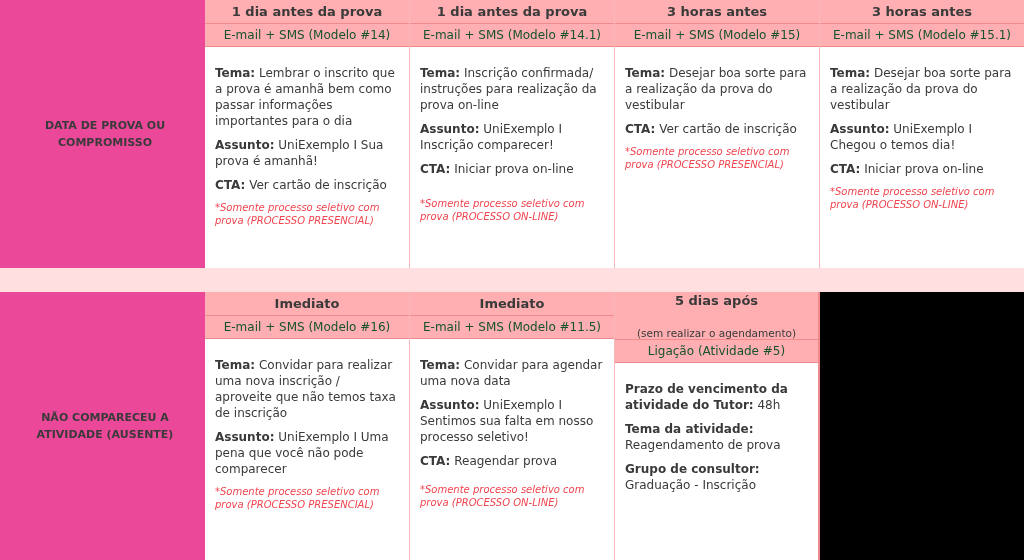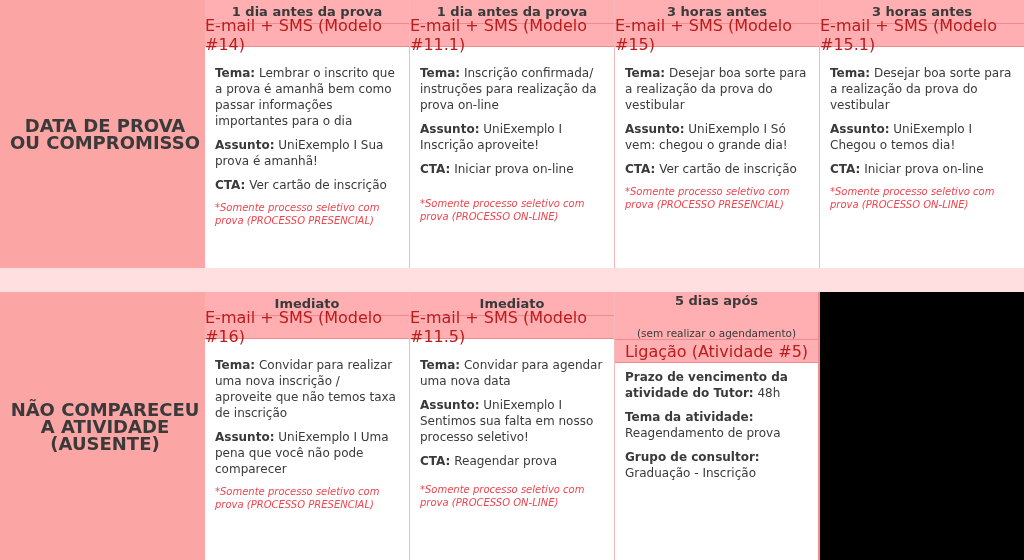--- a/index.html
+++ b/index.html
@@ -29,7 +29,7 @@
   .sub {
     height: 23px; background: #ffafb1; border-bottom: 1px solid #f08a8d;
     display: flex; align-items: center; justify-content: center;
-    font-size: 16px; color: #b91c1c;
+    font-size: 12px; color: #14532d;
   }
   .hdr2 {
     height: 48px; background: #ffafb1; border-bottom: 1px solid #f08a8d;

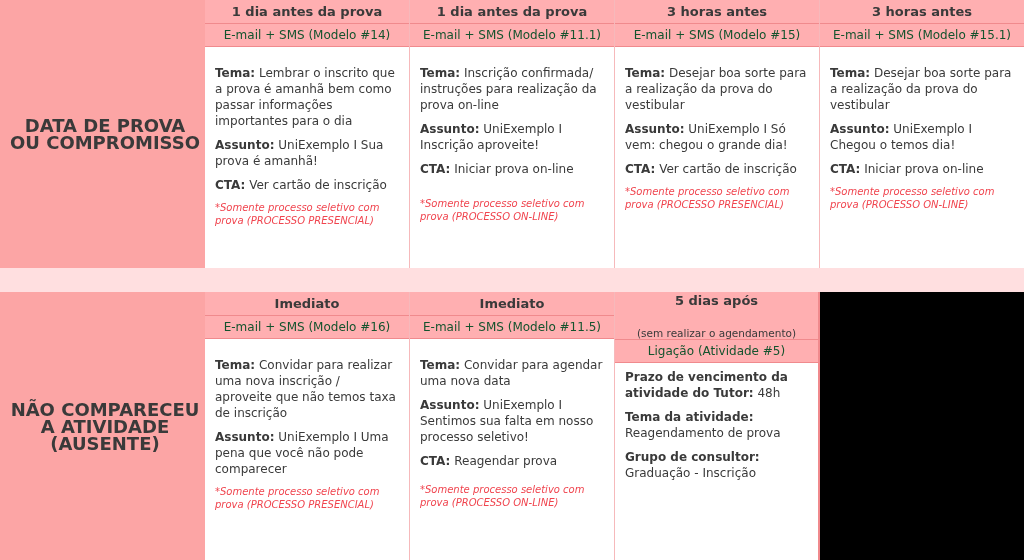--- a/index.html
+++ b/index.html
@@ -63,7 +63,7 @@
 
   <div class="col c2">
     <div class="hdr">1 dia antes da prova</div>
-    <div class="sub">E-mail + SMS (Modelo #11.1)</div>
+    <div class="sub">E-mail + SMS (Modelo #14.1)</div>
     <div class="body">
       <p><b>Tema:</b> <span>Inscrição confirmada/ instruções para realização da prova on-line</span></p>
       <p><b>Assunto:</b> <span>UniExemplo I Inscrição aproveite!</span></p>

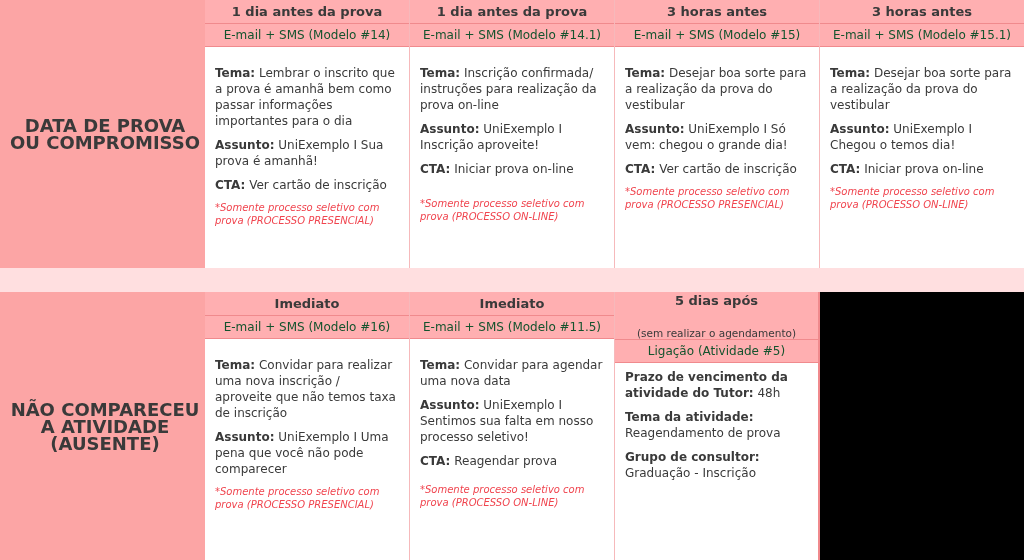--- a/index.html
+++ b/index.html
@@ -11,9 +11,9 @@
   .row2 { top: 292px; height: 268px; }
   .label-cell {
     position: absolute; left: 0; top: 0; width: 211px; height: 100%;
-    background: #fca5a5; border-right: 1px solid #f08a8d;
+    background: #ec4899; border-right: 1px solid #f08a8d;
     display: flex; align-items: center; justify-content: center;
-    text-align: center; font-weight: bold; font-size: 18px; line-height: 17px; color: #3a3a3a;
+    text-align: center; font-weight: bold; font-size: 11px; line-height: 17px; color: #3a3a3a;
     padding: 0 10px;
   }
   .col { position: absolute; top: 0; height: 100%; background: #ffffff; border-right: 1px solid #f6b9bb; }

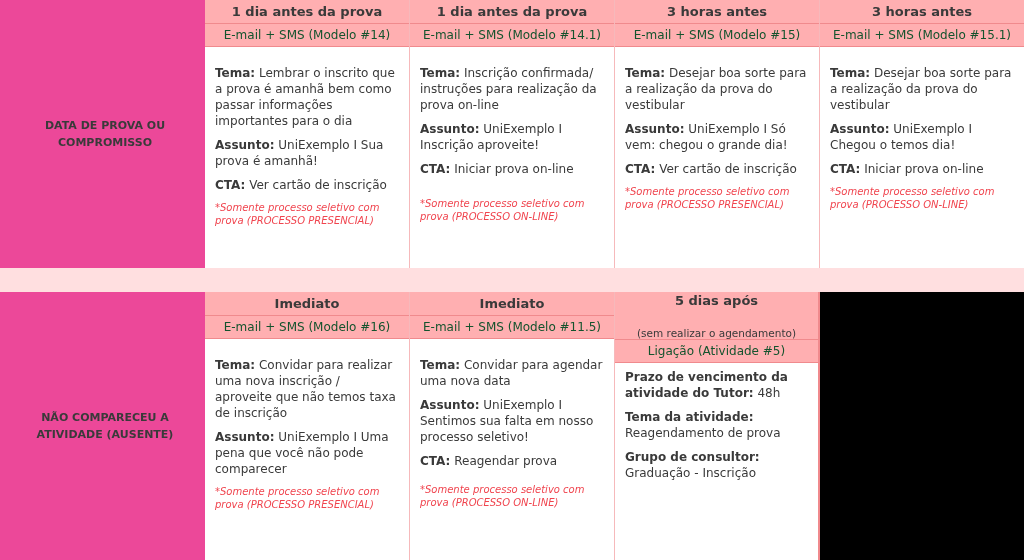--- a/index.html
+++ b/index.html
@@ -66,7 +66,7 @@
     <div class="sub">E-mail + SMS (Modelo #14.1)</div>
     <div class="body">
       <p><b>Tema:</b> <span>Inscrição confirmada/ instruções para realização da prova on-line</span></p>
-      <p><b>Assunto:</b> <span>UniExemplo I Inscrição aproveite!</span></p>
+      <p><b>Assunto:</b> <span>UniExemplo I Inscrição comparecer!</span></p>
       <p><b>CTA:</b> <span>Iniciar prova on-line</span></p>
       <div class="note" style="margin-top:20px">*Somente processo seletivo com prova (PROCESSO ON-LINE)</div>
     </div>

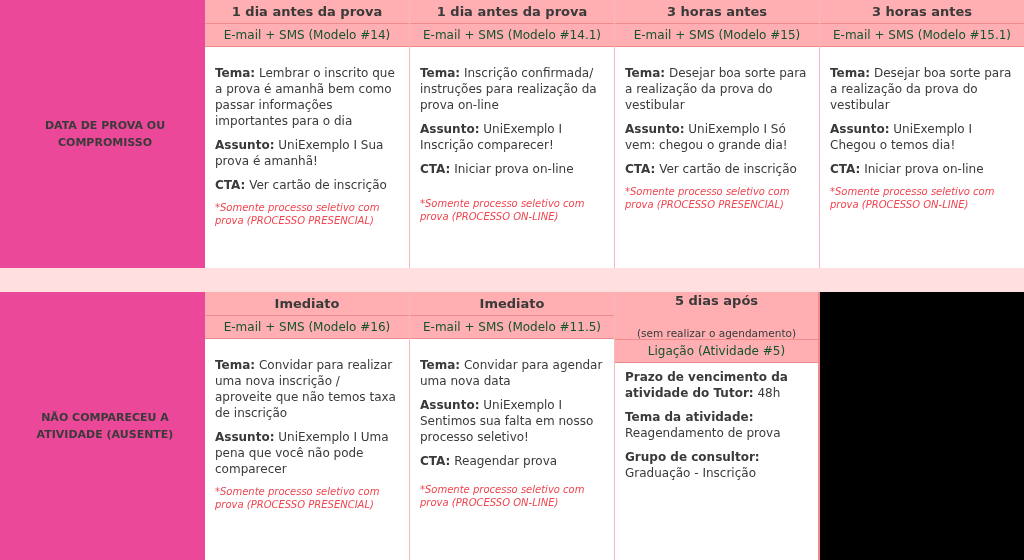--- a/index.html
+++ b/index.html
@@ -77,7 +77,6 @@
     <div class="sub">E-mail + SMS (Modelo #15)</div>
     <div class="body">
       <p><b>Tema:</b> <span>Desejar boa sorte para a realização da prova do vestibular</span></p>
-      <p><b>Assunto:</b> <span>UniExemplo I  Só vem: chegou o grande dia!</span></p>
       <p><b>CTA:</b> <span>Ver cartão de inscrição</span></p>
       <div class="note" style="margin-top:0">*Somente processo seletivo com prova (PROCESSO PRESENCIAL)</div>
     </div>

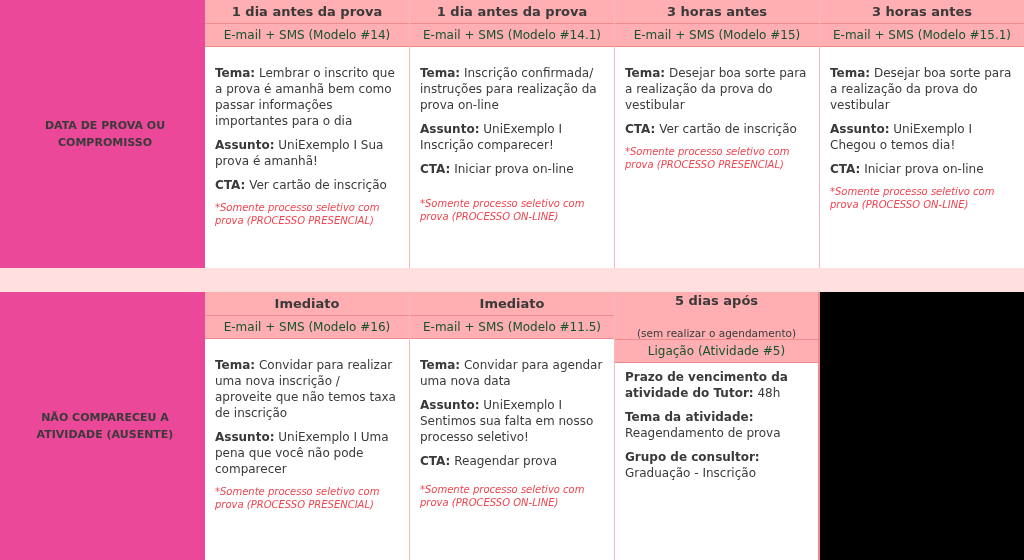--- a/index.html
+++ b/index.html
@@ -126,7 +126,7 @@
       <div class="s">(sem realizar o agendamento)</div>
     </div>
     <div class="sub">Ligação (Atividade #5)</div>
-    <div class="body" style="padding-top:6px">
+    <div class="body" style="padding-top:18px">
       <p><b>Prazo de vencimento da atividade do Tutor:</b> <span>48h</span></p>
       <p><b>Tema da atividade:</b><br><span>Reagendamento de prova</span></p>
       <p><b>Grupo de consultor:</b><br><span>Graduação - Inscrição</span></p>

